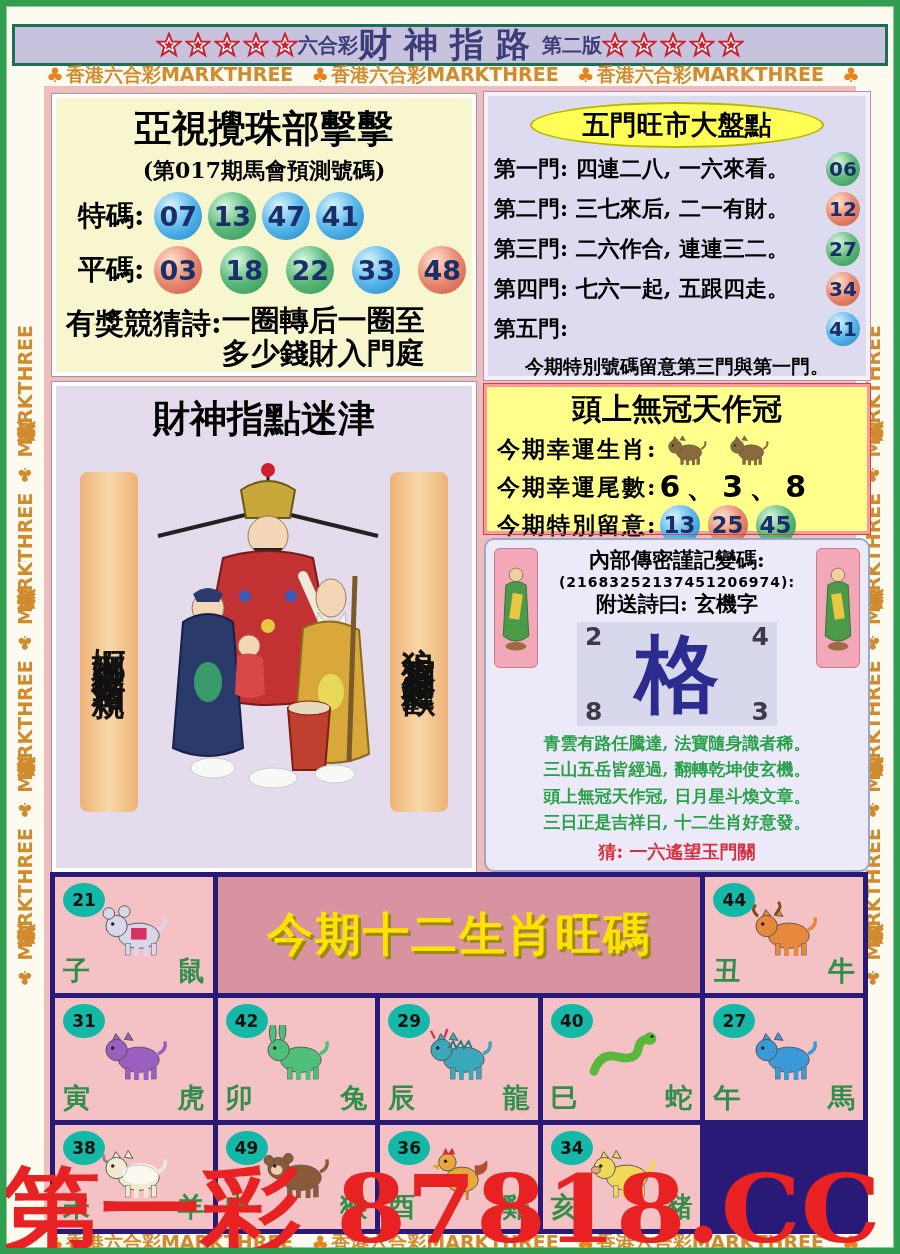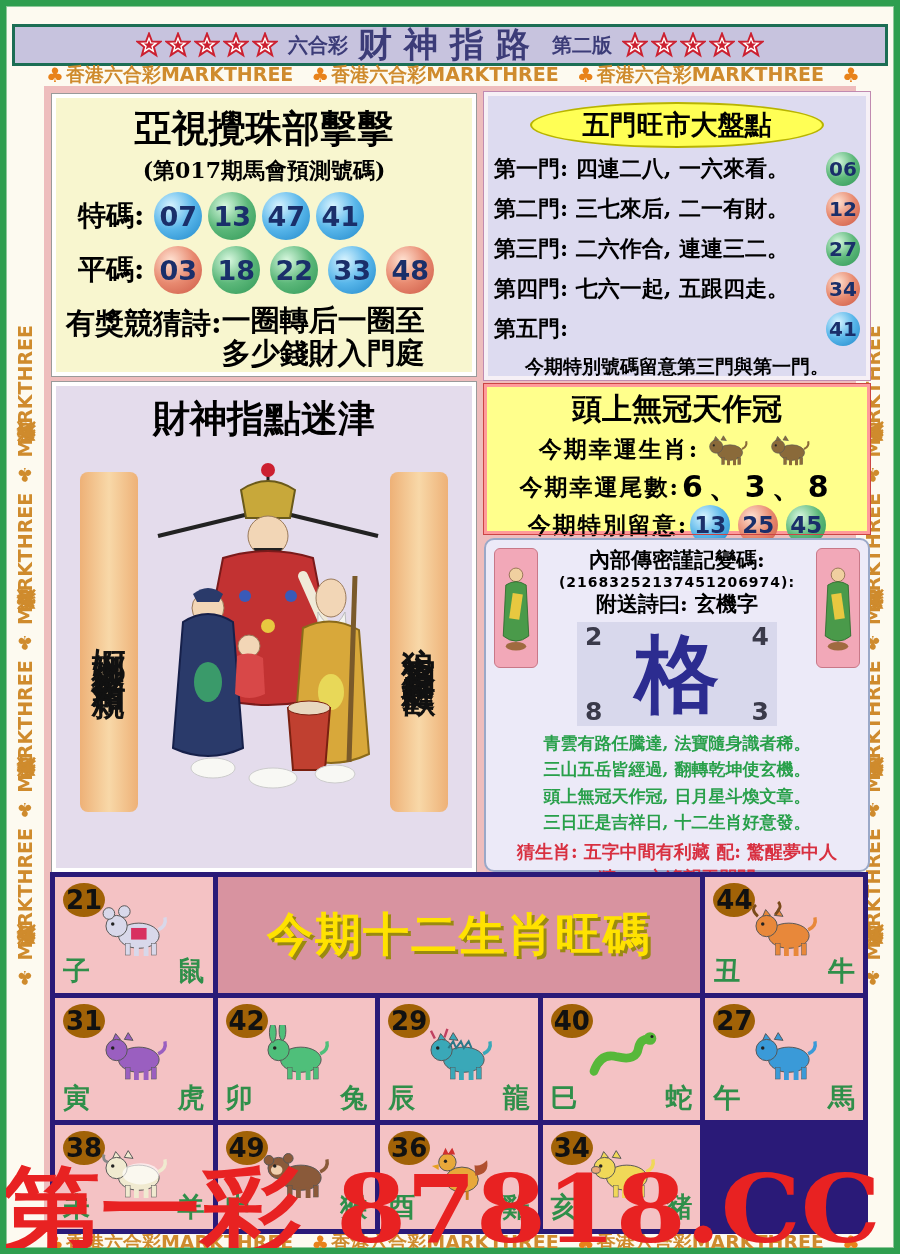--- a/index.html
+++ b/index.html
@@ -10,7 +10,7 @@
 
   
   .header{position:absolute;left:6px;top:18px;width:876px;height:42px;background:#c7c3de;
-          border:3px solid #1c6e54;display:flex;align-items:center;justify-content:center;gap:10px;box-sizing:border-box;}
+          border:3px solid #1c6e54;display:flex;align-items:center;justify-content:center;gap:0;box-sizing:border-box;}
   .hdr-txt{color:#3c3c78;font-weight:bold;}
   .hdr-small{font-size:20px;}
   .hdr-title{font-size:34px;letter-spacing:12px;font-family:"DejaVu Serif",serif;}

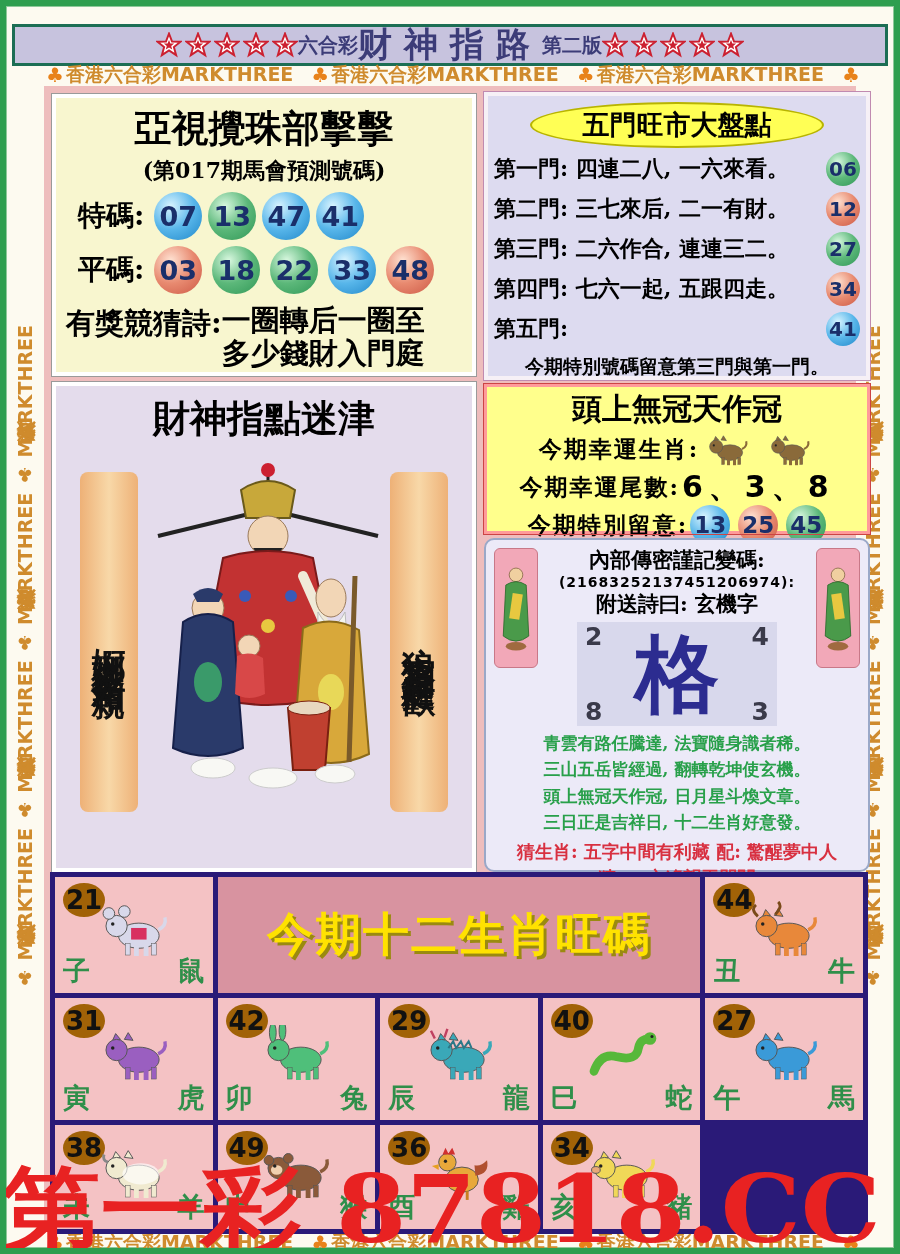--- a/index.html
+++ b/index.html
@@ -220,7 +220,7 @@
     </div>
     <div class="ballrow">
       <span class="lbl">平碼:</span>
-      <span style="display:flex;gap:10px;">
+      <span style="display:flex;gap:18px;">
           <span class="ball red sz48">03</span>
           <span class="ball green sz48">18</span>
           <span class="ball green sz48">22</span>

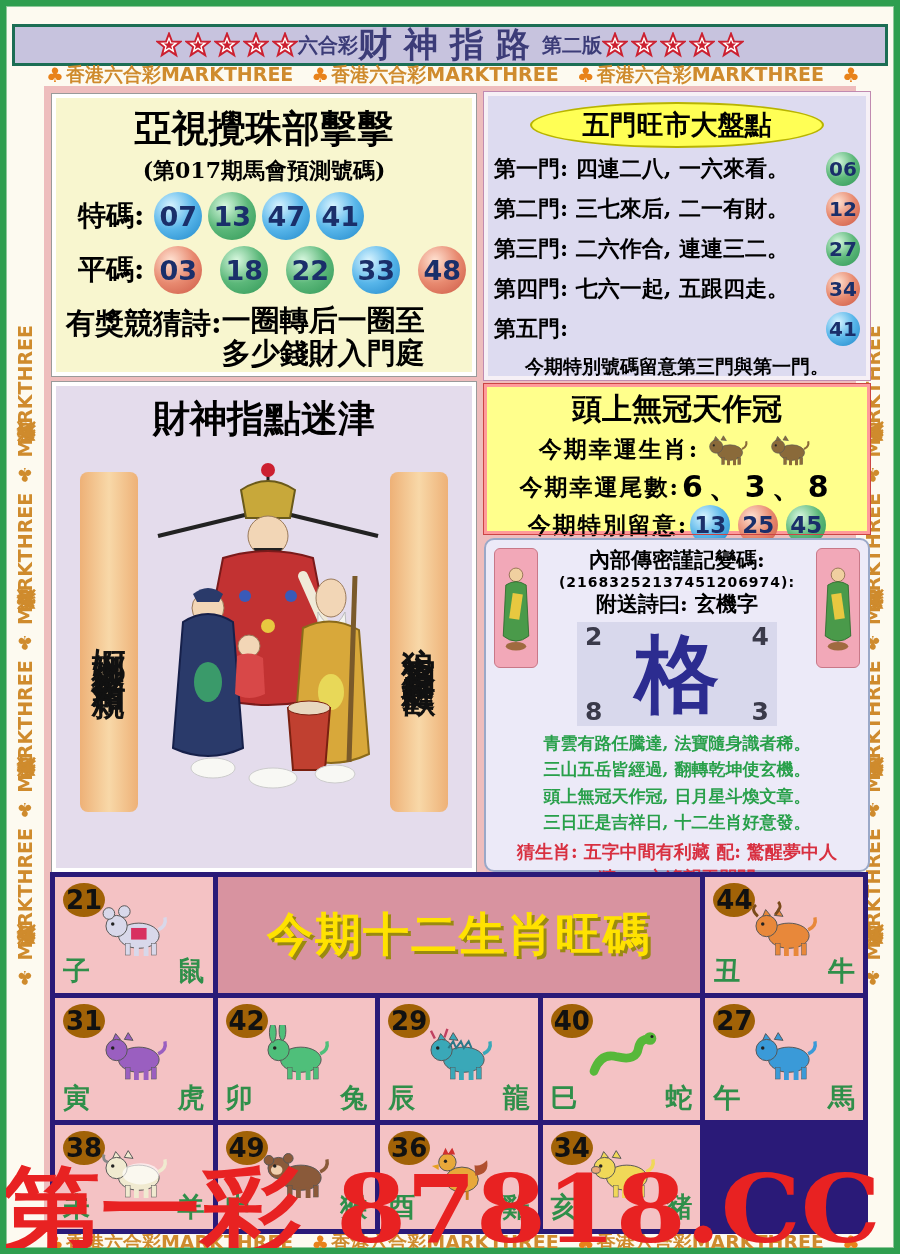--- a/index.html
+++ b/index.html
@@ -61,7 +61,7 @@
   .boxD{left:478px;top:378px;width:386px;height:150px;background:#ffff8c;border:3px solid #ff9a9a;outline:1px solid #cc4444;
         box-sizing:border-box;padding:2px 10px;}
   .boxD .dt{font-size:30px;font-weight:bold;text-align:center;font-family:"DejaVu Serif",serif;}
-  .drow{display:flex;align-items:center;gap:2px;height:38px;justify-content:center;}
+  .drow{display:flex;align-items:center;gap:2px;height:38px;}
   .drow .dl{font-size:23px;font-weight:bold;font-family:"DejaVu Serif",serif;letter-spacing:2px;white-space:nowrap;}
   .drow .dv{font-size:30px;font-weight:bold;letter-spacing:6px;}
   .drow svg{width:52px;height:36px;}

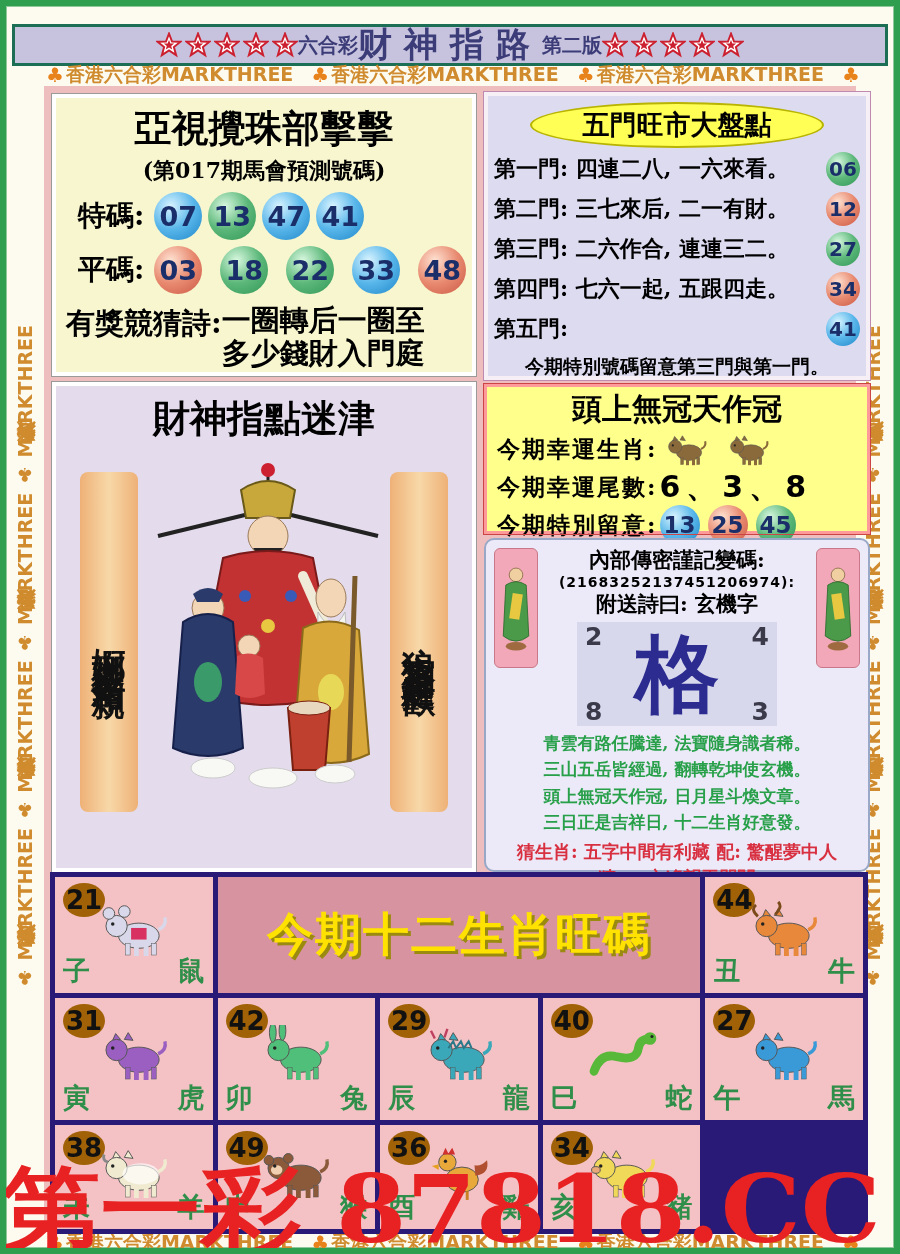--- a/index.html
+++ b/index.html
@@ -345,7 +345,6 @@
         <div>三日正是吉祥日,  十二生肖好意發。</div>
       </div>
     <div class="guess">
-      <div>猜生肖:  五字中間有利藏   配:  驚醒夢中人</div>
       <div>猜:  一六遙望玉門關</div>
     </div>
   </div>

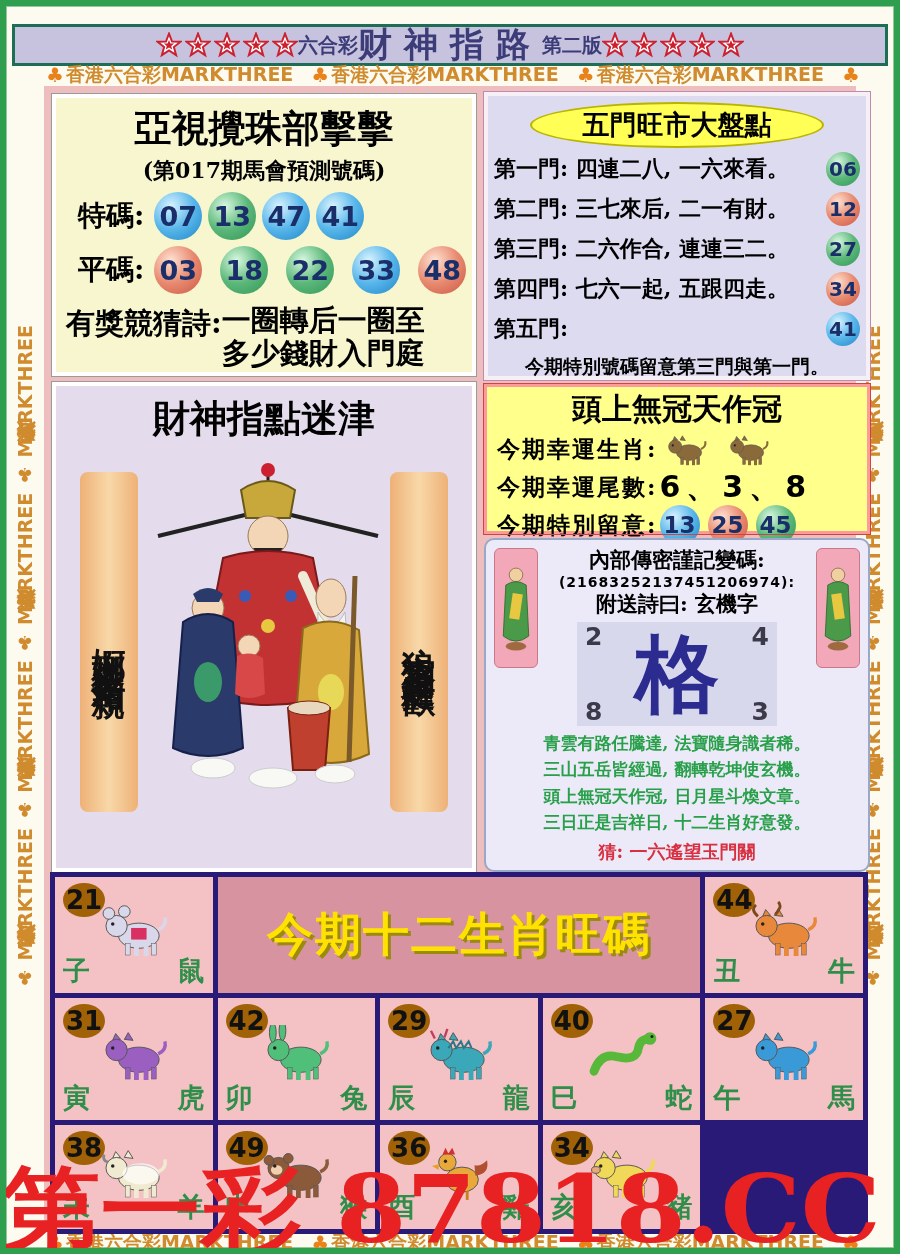--- a/index.html
+++ b/index.html
@@ -101,8 +101,8 @@
   .ztitle{grid-column:2/5;background:#d893a0;display:flex;align-items:center;justify-content:center;}
   .ztitle span{font-size:46px;font-weight:bold;color:#ffe200;text-shadow:3px 3px 0 #9a8a10;
                font-family:"DejaVu Serif",serif;letter-spacing:2px;white-space:nowrap;}
-  .zbadge{position:absolute;left:8px;top:6px;width:42px;height:34px;background:#a16207;border-radius:50%;
-          display:flex;align-items:center;justify-content:center;font-size:26px;font-weight:bold;color:#111;}
+  .zbadge{position:absolute;left:8px;top:6px;width:42px;height:34px;background:#14b8a6;border-radius:50%;
+          display:flex;align-items:center;justify-content:center;font-size:17px;font-weight:bold;color:#111;}
   .zbranch{position:absolute;left:8px;bottom:4px;font-size:27px;font-weight:bold;color:#2f8f4a;font-family:"DejaVu Serif",serif;}
   .zanimal-ch{position:absolute;right:8px;bottom:4px;font-size:27px;font-weight:bold;color:#2f8f4a;font-family:"DejaVu Serif",serif;}
   .zicon{position:absolute;left:50%;top:50%;transform:translate(-50%,-55%);}

